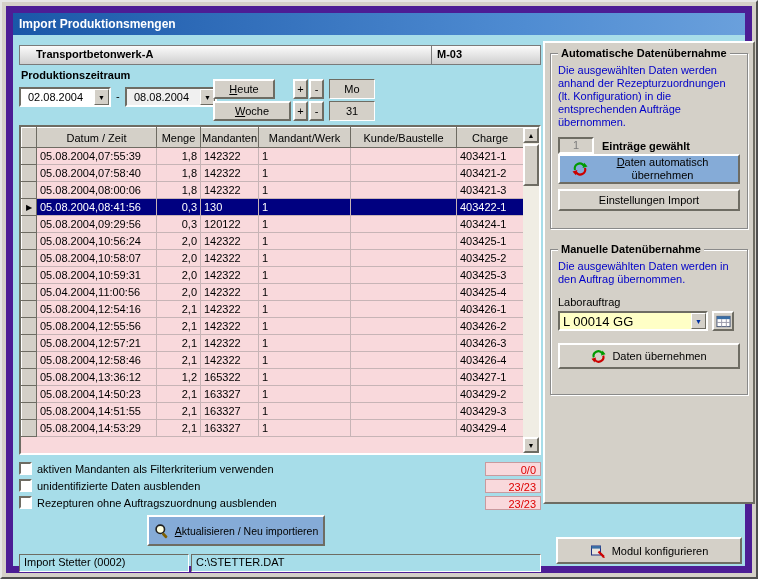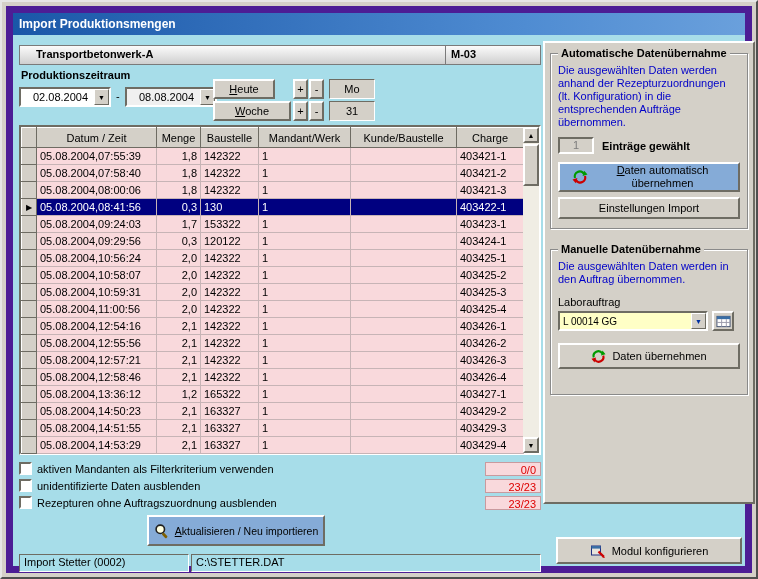--- a/index.html
+++ b/index.html
@@ -34,7 +34,7 @@
   .plant-cell{ background:linear-gradient(#fbfbfb,#cfcfcf); border:1px solid #7a7a7a;
                font-weight:bold; line-height:17px; padding-left:5px; }
   .plant-cell.name{ flex:1;padding-left:16px; }
-  .plant-cell.code{ width:96px; margin-left:-1px; }
+  .plant-cell.code{ width:110px; margin-left:-1px; }
 
   
   .period-label{ position:absolute; left:8px; top:34px; font-weight:bold; }

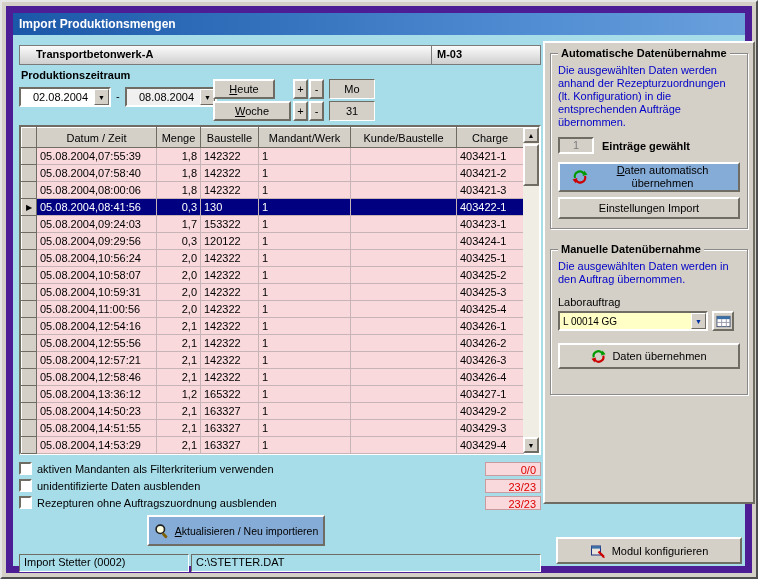--- a/index.html
+++ b/index.html
@@ -40,7 +40,7 @@
   .period-label{ position:absolute; left:8px; top:34px; font-weight:bold; }
   .combo{ position:absolute; height:20px; display:flex; background:#fff;
           border:2px solid; border-color:#6e6c63 #ffffff #ffffff #6e6c63; }
-  .combo input{ flex:1; min-width:0; border:none; background:transparent; font-size:11px; padding-left:12px; }
+  .combo input{ flex:1; min-width:0; border:none; background:transparent; font-size:11px; padding-left:7px; }
   .combo.muted{ background:#f0f0f0; }
   .drop-btn{ width:15px; background:#d4d0c8; border:1px solid; border-color:#fff #6e6c63 #6e6c63 #fff;
              display:flex; align-items:center; justify-content:center; font-size:7px; line-height:1; }

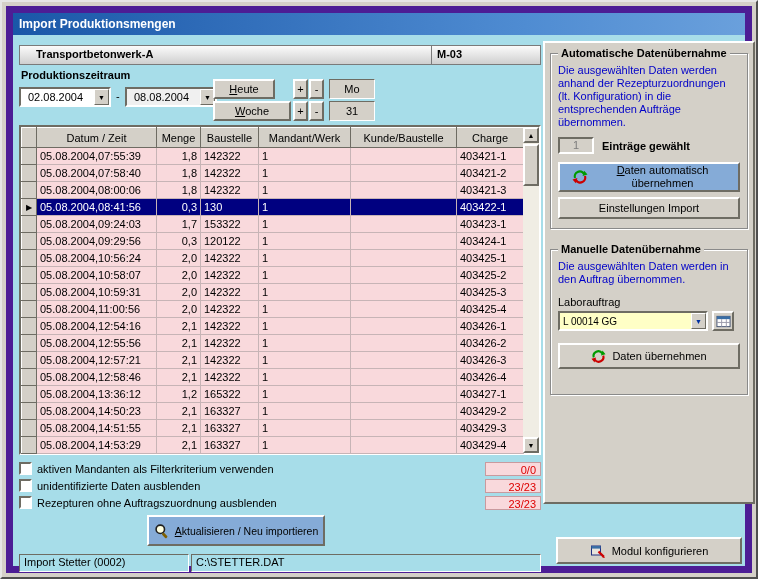--- a/index.html
+++ b/index.html
@@ -184,7 +184,7 @@
               <th class="gutter-h"></th>
             <th>Datum / Zeit</th>
                 <th>Menge</th>
-                <th>Baustelle</th>
+                <th>Mandanten</th>
                 <th>Mandant/Werk</th>
                 <th>Kunde/Baustelle</th>
                 <th>Charge</th>

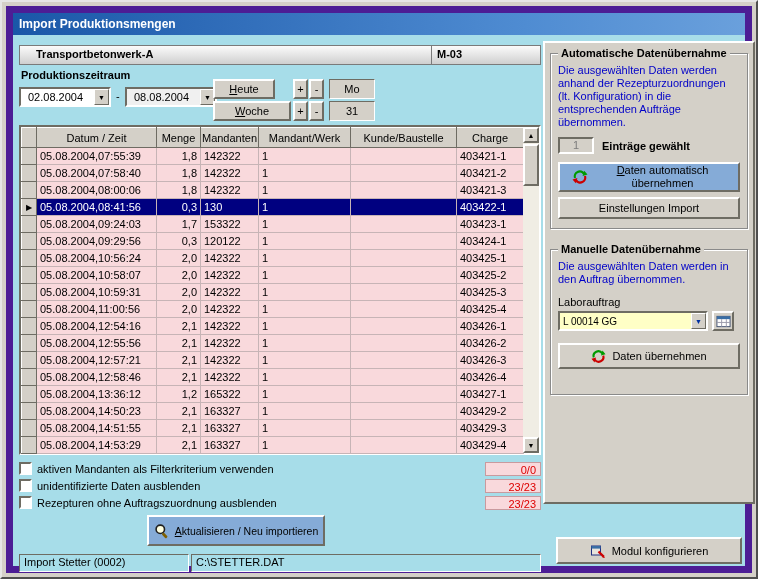--- a/index.html
+++ b/index.html
@@ -107,7 +107,7 @@
               line-height:13px; border:2px solid; border-color:#6e6c63 #fff #fff #6e6c63; }
   .count-label{ font-weight:bold; }
 
-  .auto-apply{ margin-top:8px; width:100%; height:30px; background:var(--action-blue,#85abd7); gap:11px; }
+  .auto-apply{ width:100%; height:30px; background:var(--action-blue,#85abd7); gap:11px; }
   .auto-apply .lbl{ max-width:128px; text-align:center; line-height:13px; }
   .settings-btn{ margin-top:5px; width:100%; height:22px; }
 

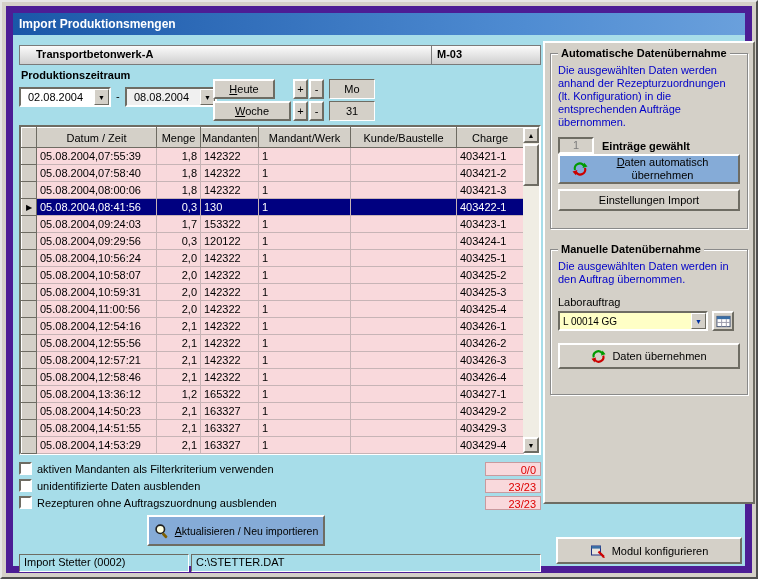--- a/index.html
+++ b/index.html
@@ -226,15 +226,6 @@
                 <td class="c3">1</td>
                 <td class="c4"></td>
                 <td class="c5">403422-1</td>
-              </tr>
-              <tr>
-                <td class="gutter"></td>
-                <td class="c0">05.08.2004,09:24:03</td>
-                <td class="c1">1,7</td>
-                <td class="c2">153322</td>
-                <td class="c3">1</td>
-                <td class="c4"></td>
-                <td class="c5">403423-1</td>
               </tr>
               <tr>
                 <td class="gutter"></td>

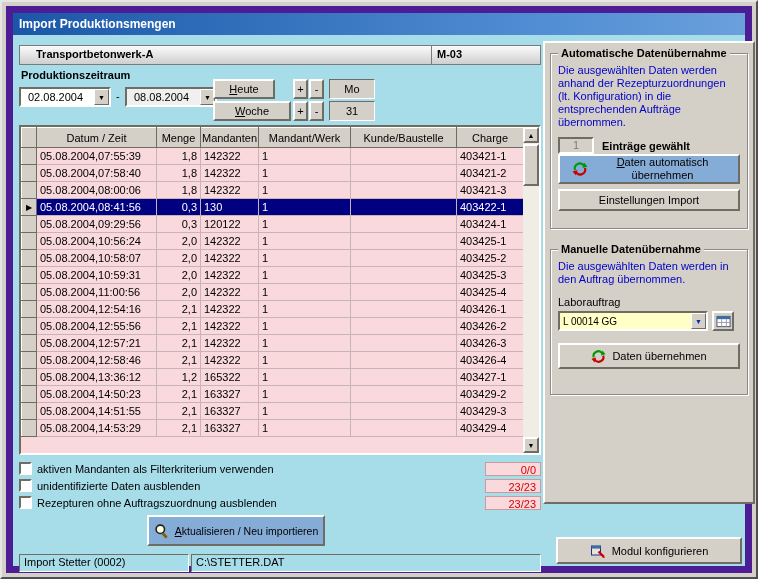--- a/index.html
+++ b/index.html
@@ -265,7 +265,7 @@
               </tr>
               <tr>
                 <td class="gutter"></td>
-                <td class="c0">05.08.2004,11:00:56</td>
+                <td class="c0">05.04.2004,11:00:56</td>
                 <td class="c1">2,0</td>
                 <td class="c2">142322</td>
                 <td class="c3">1</td>

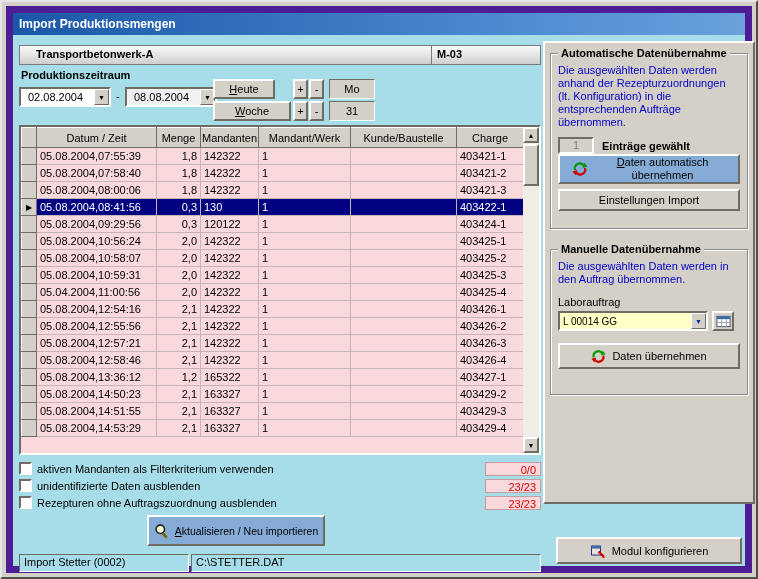--- a/index.html
+++ b/index.html
@@ -116,7 +116,7 @@
   .lab-combo{ width:150px; height:20px; display:flex;
               background:var(--lab-field-yellow,#ffffc6);
               border:2px solid; border-color:#6e6c63 #fff #fff #6e6c63; }
-  .lab-combo input{ flex:1; min-width:0; border:none; background:transparent; font-size:10px; padding-left:3px; }
+  .lab-combo input{ flex:1; min-width:0; border:none; background:transparent; font-size:13px; padding-left:3px; }
   .lab-combo .drop-btn{ color:#0030a0; }
   .lookup-btn{ width:22px; height:20px; }
   .manual-apply{ margin-top:12px; width:100%; height:26px; gap:6px; }

